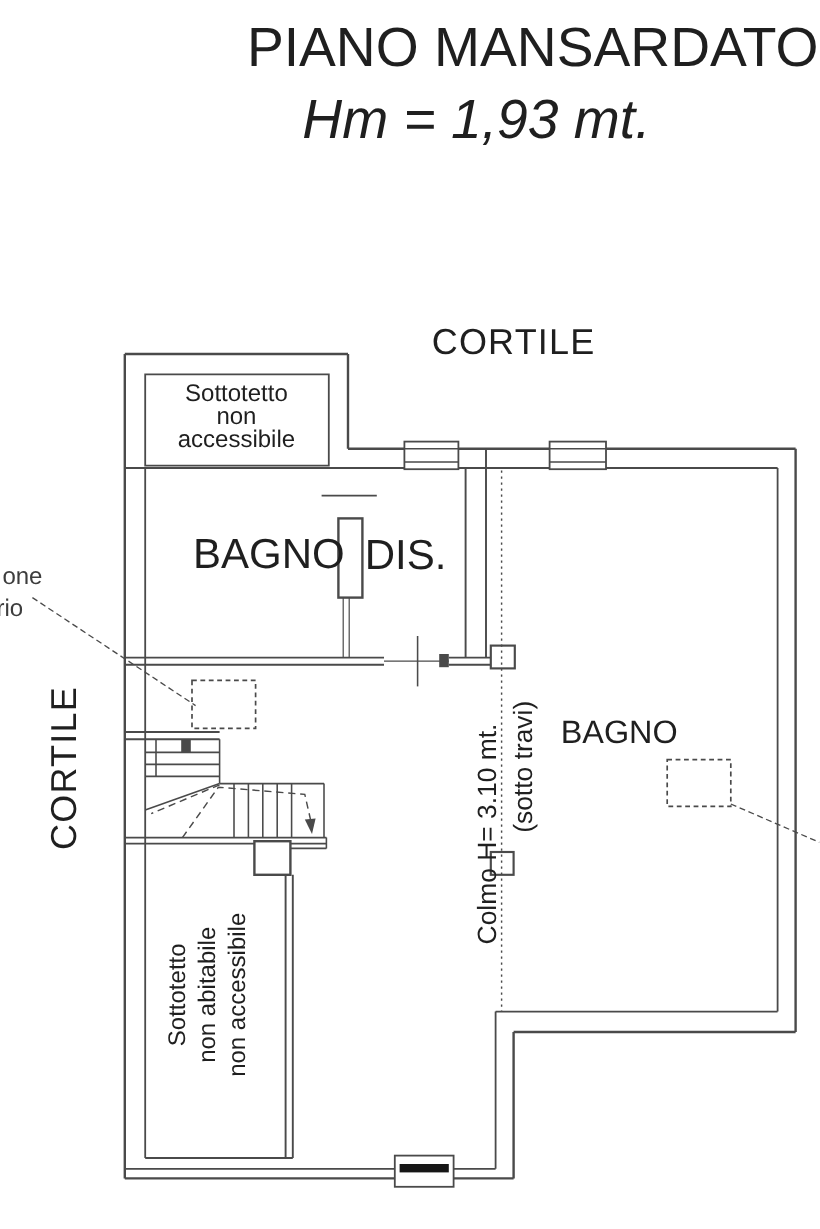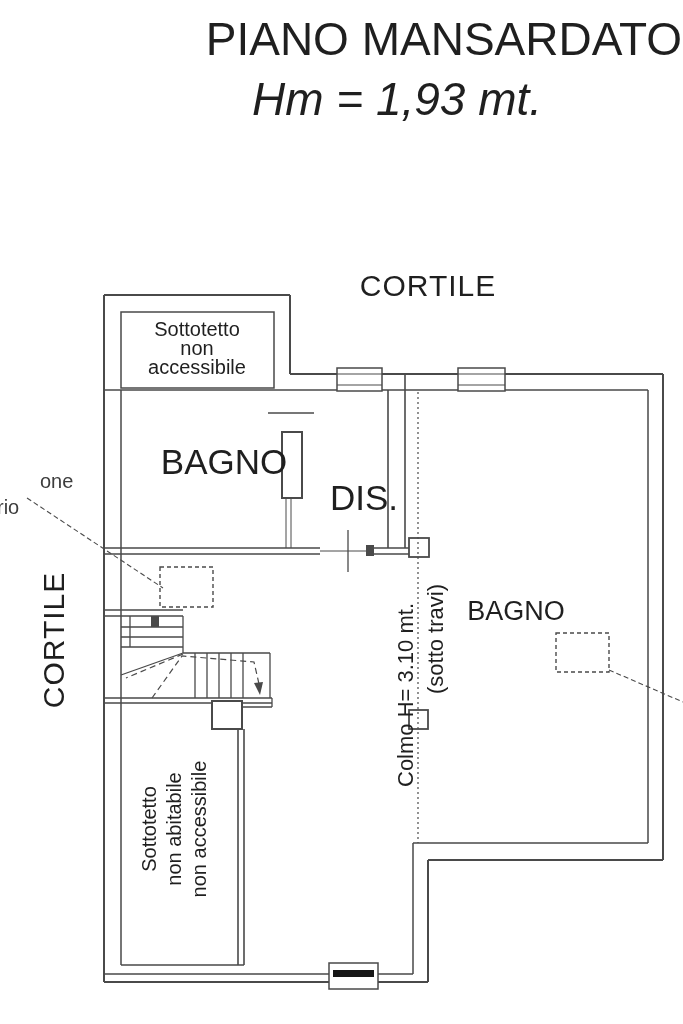--- a/index.html
+++ b/index.html
@@ -132,7 +132,7 @@
     <div>non accessibile</div>
   </div>
 
-  <div class="abs cut" style="left:2px;top:470px;margin-left:38px;">one</div>
+  <div class="abs cut" style="left:2px;top:470px;">one</div>
   <div class="abs cut" style="left:-3px;top:496px;">rio</div>
 
 </div>

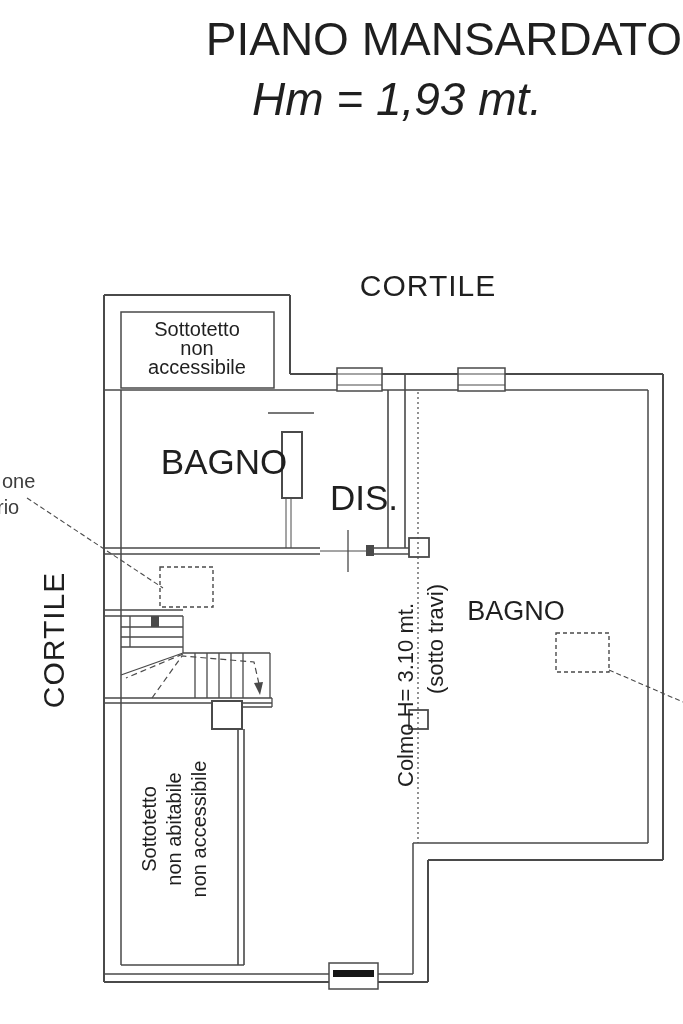--- a/index.html
+++ b/index.html
@@ -120,7 +120,7 @@
   </div>
 
   <div class="abs ctr room" style="left:224px;top:462px;">BAGNO</div>
-  <div class="abs ctr room" style="left:364px;top:463px;margin-top:35px;">DIS.</div>
+  <div class="abs ctr room" style="left:338px;top:463px;">DIS.</div>
   <div class="abs ctr room-sm" style="left:516px;top:611px;">BAGNO</div>
 
   <div class="abs vtext ridge-t" style="left:406px;top:695px;">Colmo H= 3.10 mt.</div>

